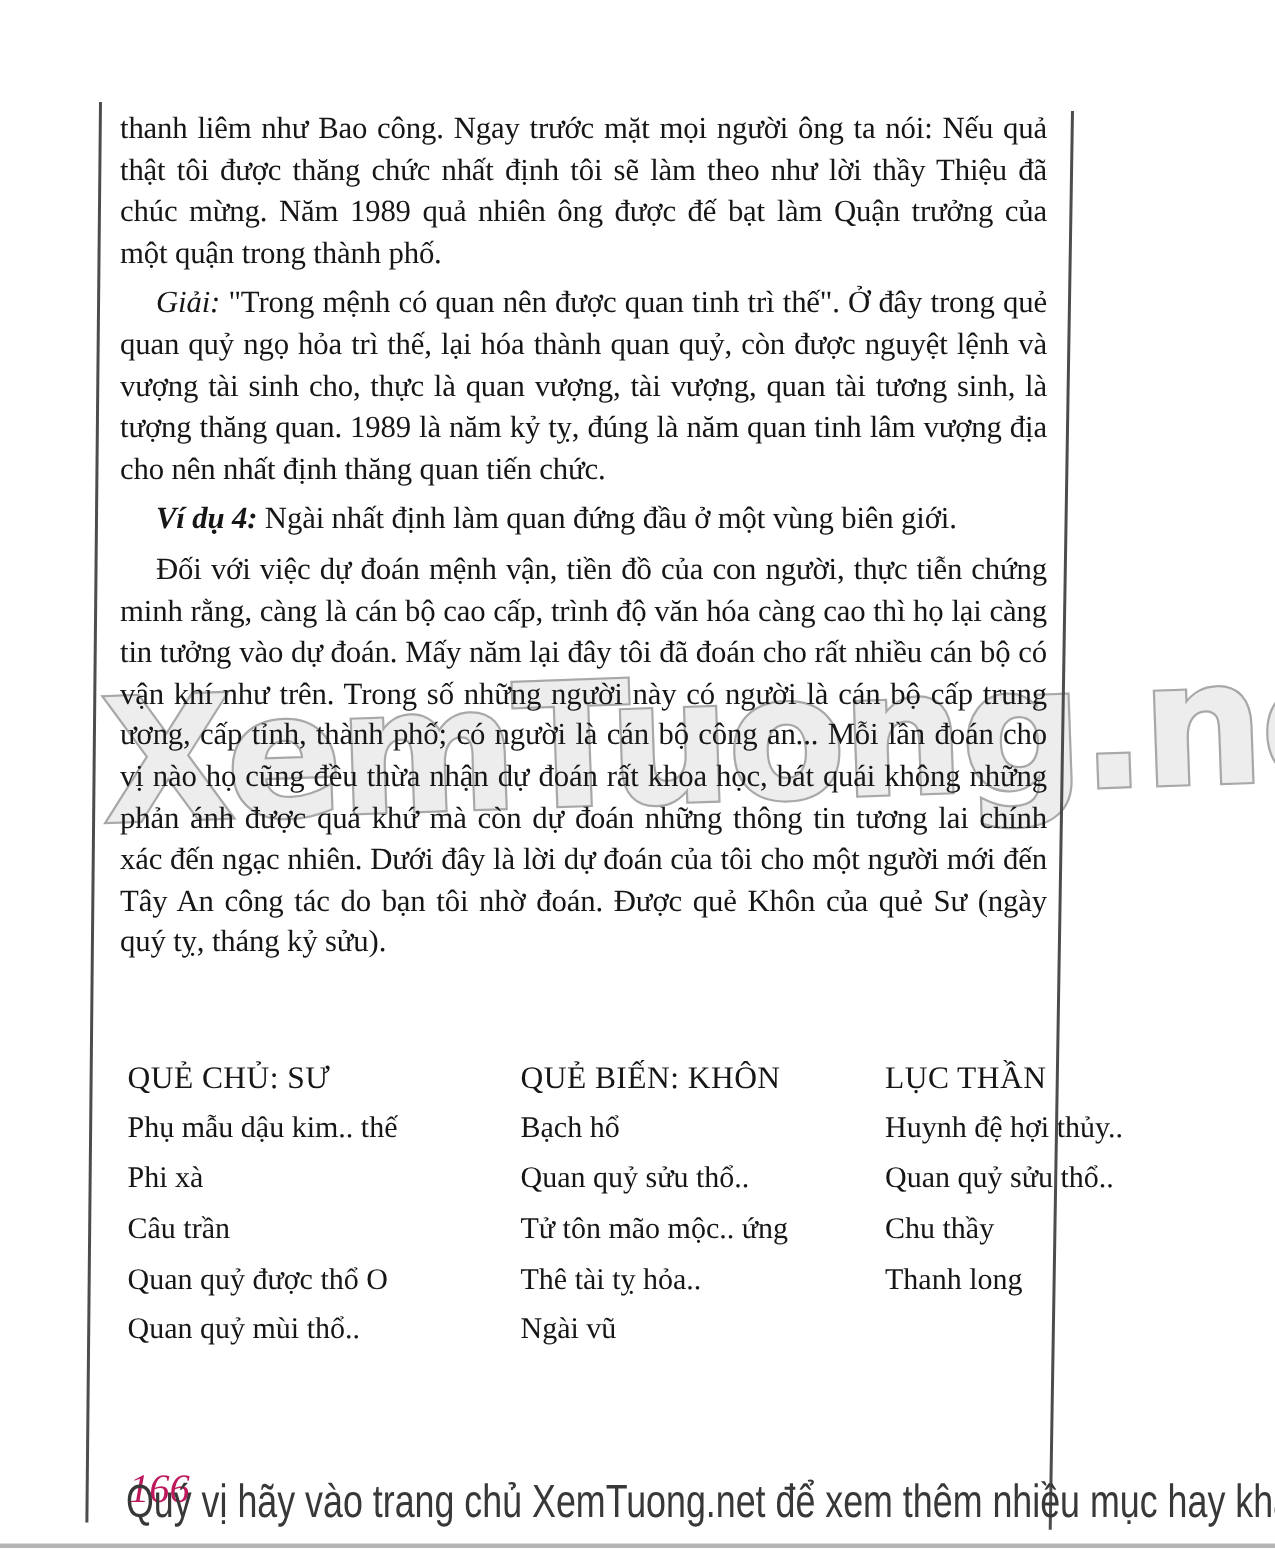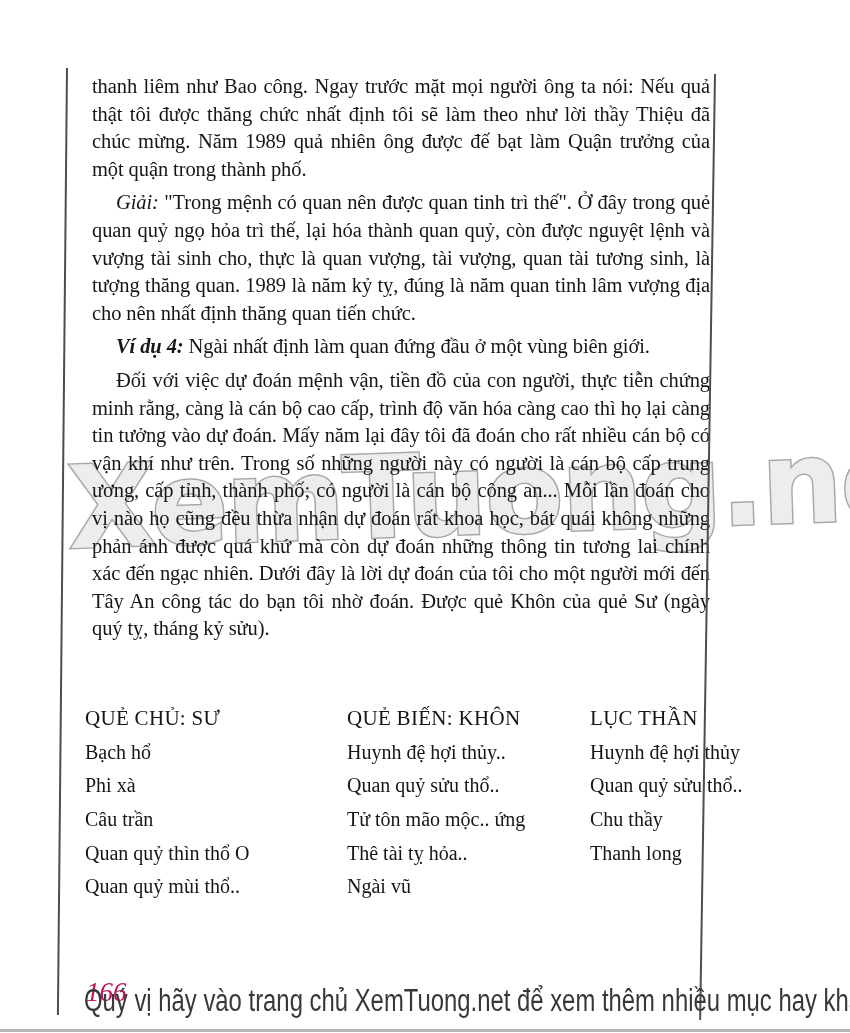--- a/index.html
+++ b/index.html
@@ -49,7 +49,7 @@
     z-index: 1;
   }
   .text-block {
-    position: absolute; left: 92px; top: 73px;
+    position: absolute; left: 80px; top: 73px;
     width: 618px;
     font-size: 20.5px; line-height: 27.6px;
     text-align: justify;

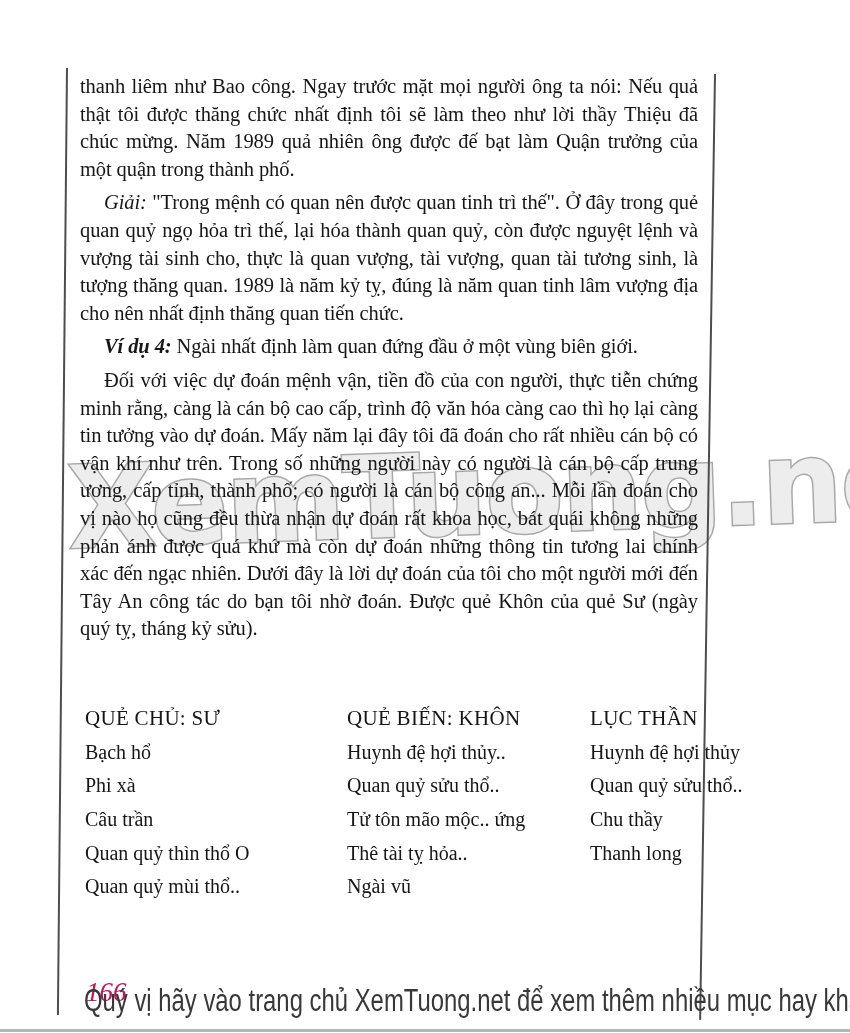--- a/index.html
+++ b/index.html
@@ -114,6 +114,7 @@
     <div class="th">QUẺ BIẾN: KHÔN</div>
     <div class="th">LỤC THẦN</div>
 
+    <div>Phụ mẫu dậu kim.. thế</div>
     <div>Bạch hổ</div>
 
     <div>Huynh đệ hợi thủy..</div>

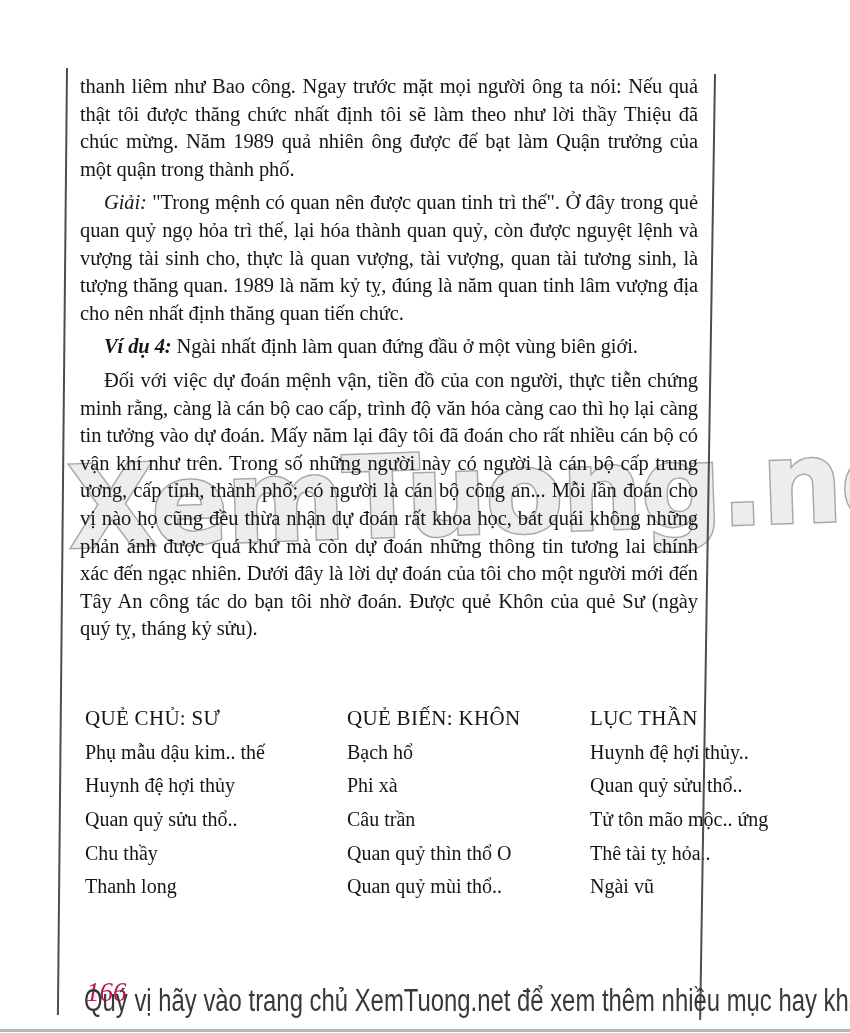--- a/index.html
+++ b/index.html
@@ -118,7 +118,6 @@
     <div>Bạch hổ</div>
 
     <div>Huynh đệ hợi thủy..</div>
-    <div>Huynh đệ hợi thủy</div>
     <div>Phi xà</div>
 
     <div>Quan quỷ sửu thổ..</div>

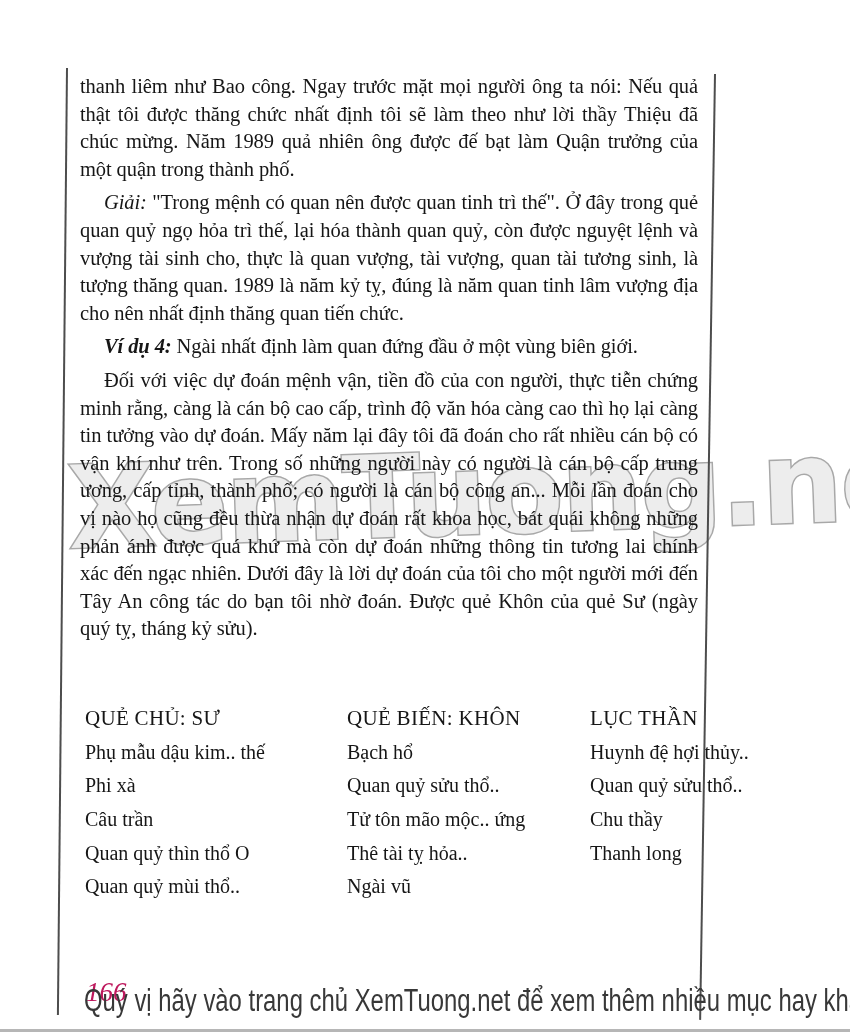--- a/index.html
+++ b/index.html
@@ -127,7 +127,7 @@
     <div>Tử tôn mão mộc.. ứng</div>
     <div>Chu thầy</div>
 
-    <div>Quan quỷ thìn thổ O</div>
+    <div>Quan quỷ được thổ O</div>
     <div>Thê tài tỵ hỏa..</div>
     <div>Thanh long</div>
 

